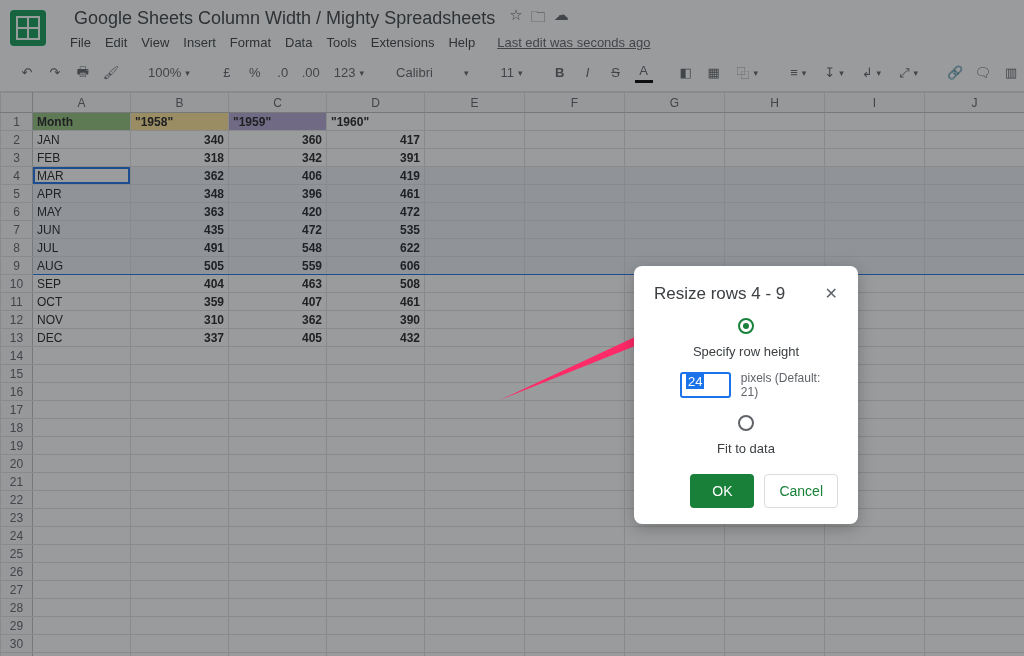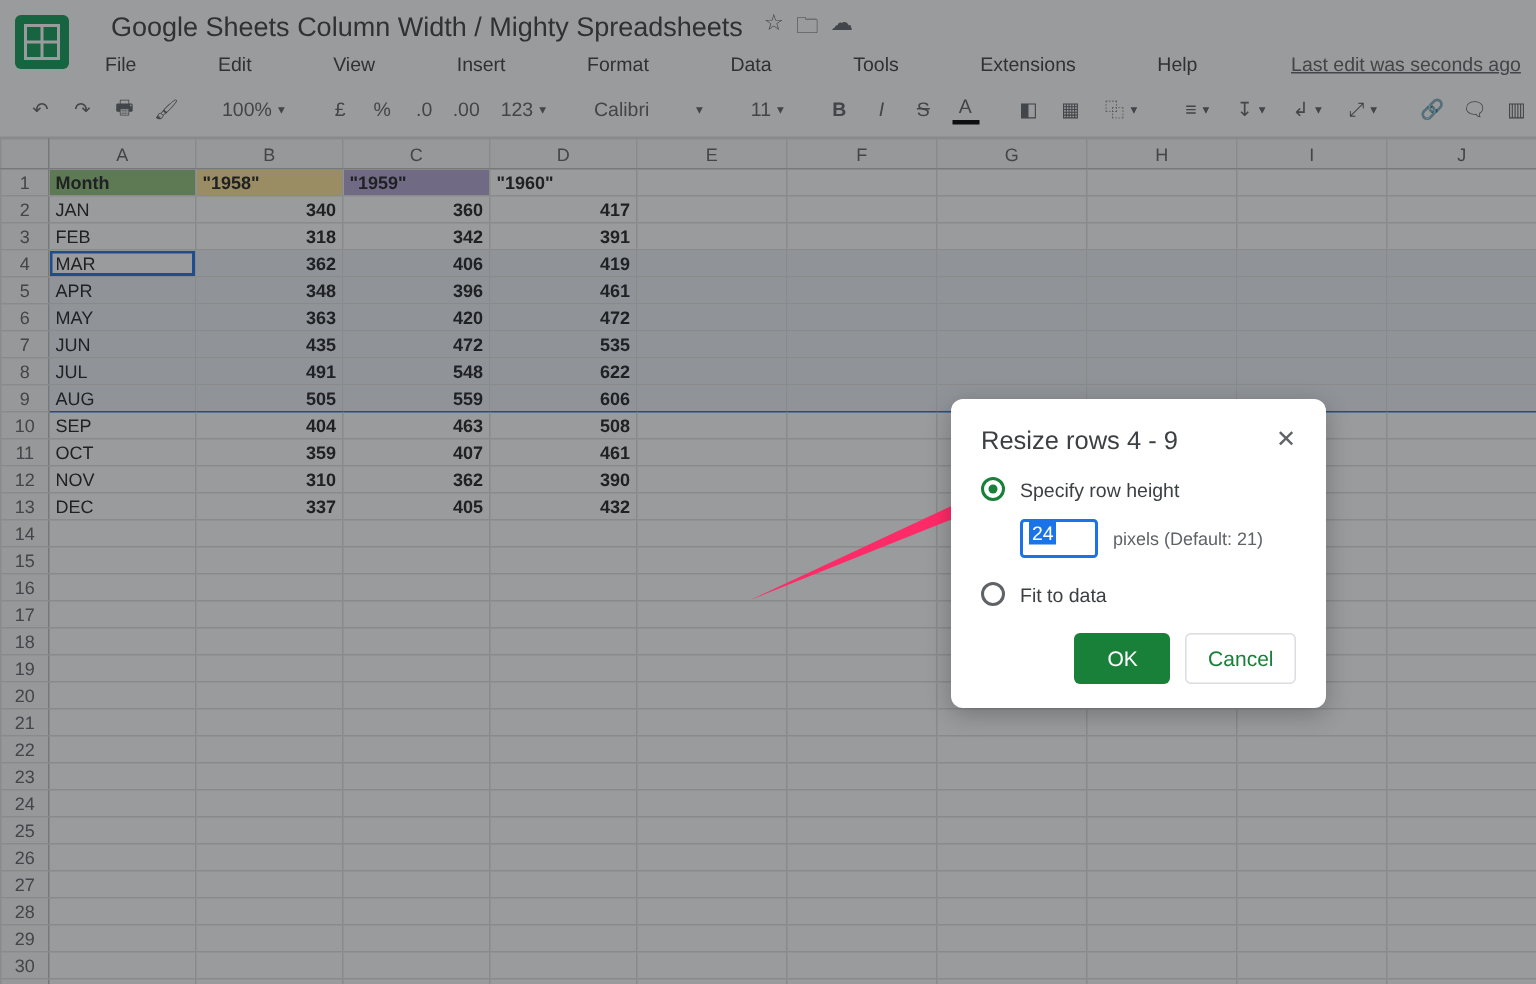--- a/index.html
+++ b/index.html
@@ -68,7 +68,6 @@
     margin-top: 4px;
     font-size: 13px;
     color: #3c4043;
-    justify-content: space-between;
   }
   .menubar .menu-item { cursor: pointer; }
   .last-edit {

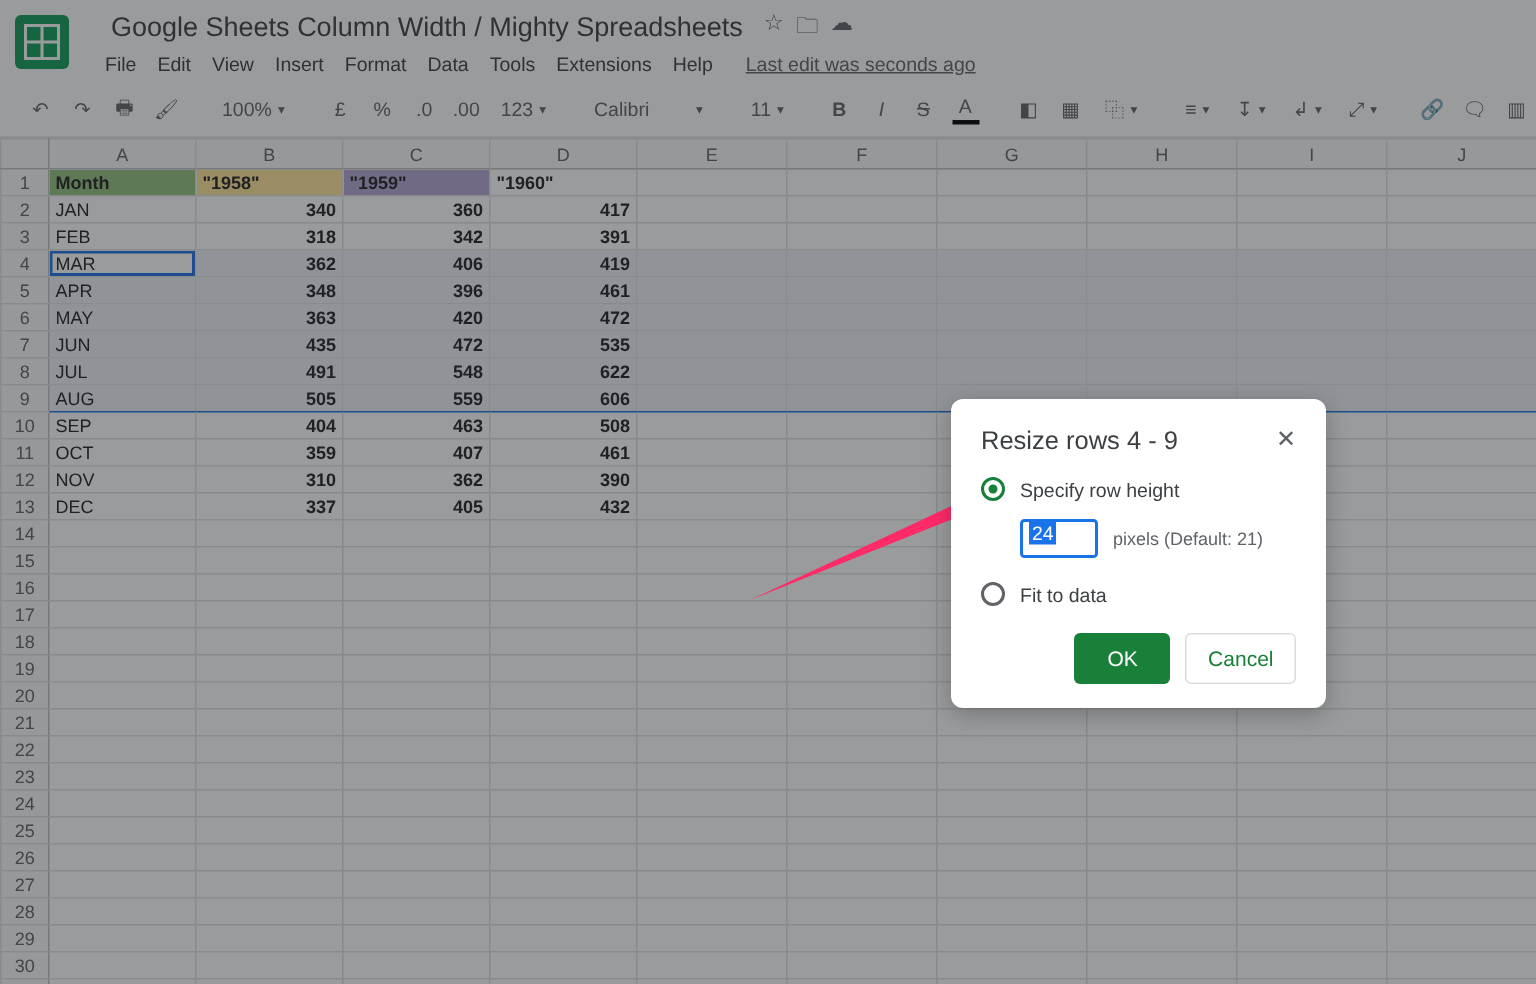--- a/index.html
+++ b/index.html
@@ -180,7 +180,7 @@
     position: absolute;
     left: 634px;
     top: 266px;
-    width: 250px;
+    width: 224px;
     background: #fff;
     border-radius: 8px;
     box-shadow: var(--dialog-shadow);

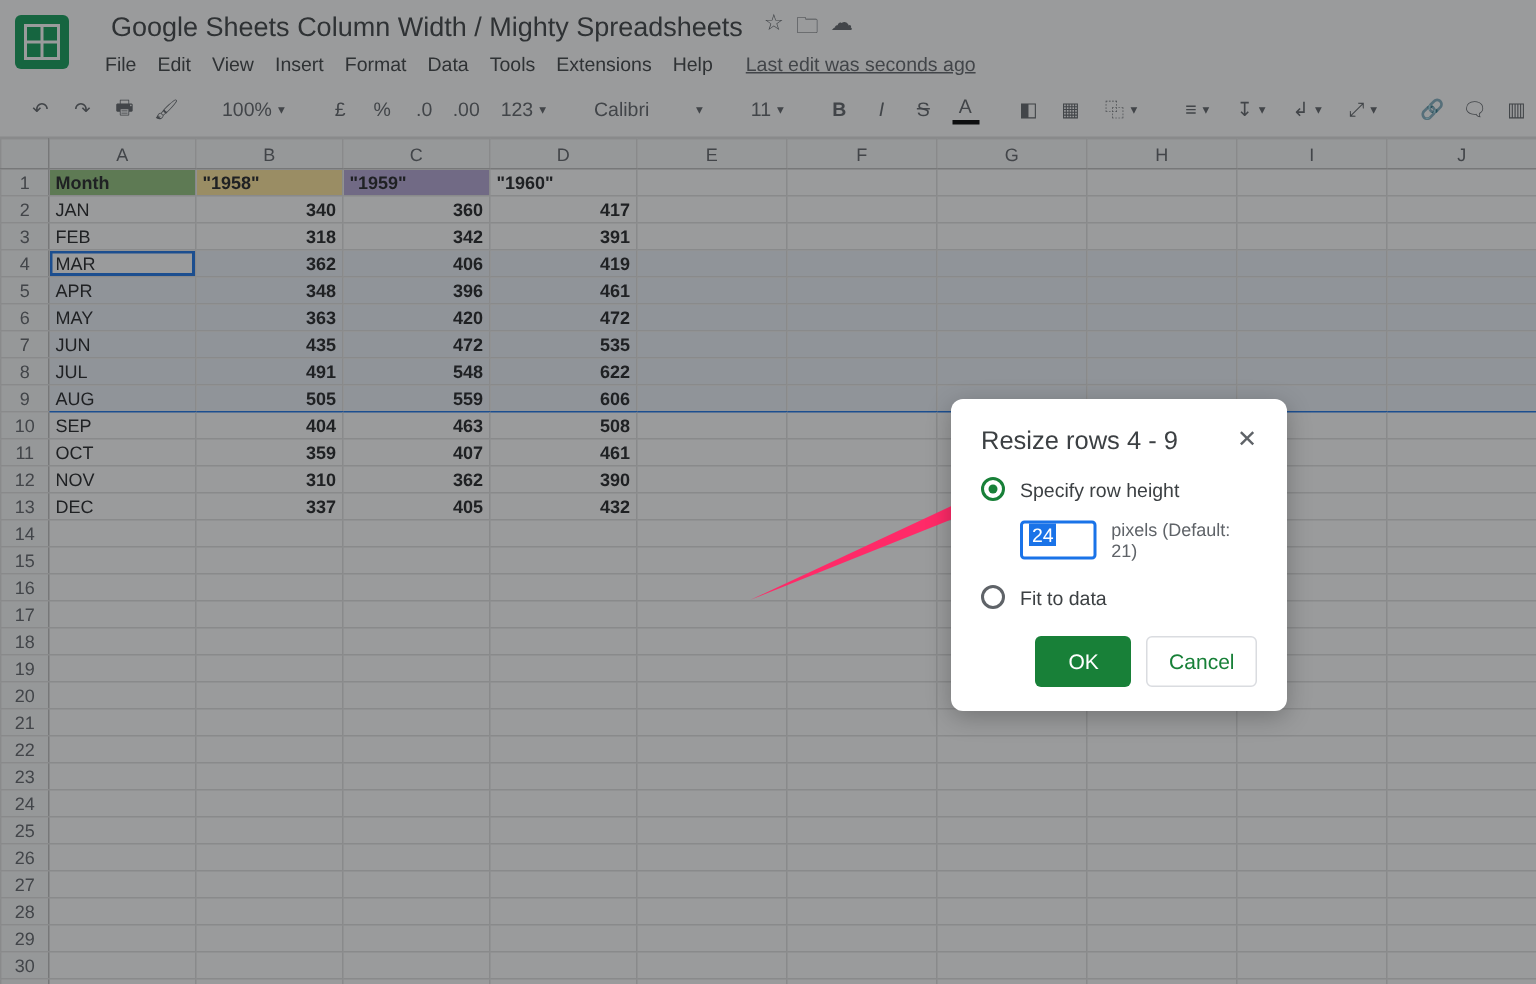--- a/index.html
+++ b/index.html
@@ -210,6 +210,7 @@
     margin: 0 0 12px 0;
     font-size: 13px;
     color: #3c4043;
+    flex-direction: column;
   }
   .radio {
     width: 16px; height: 16px;

